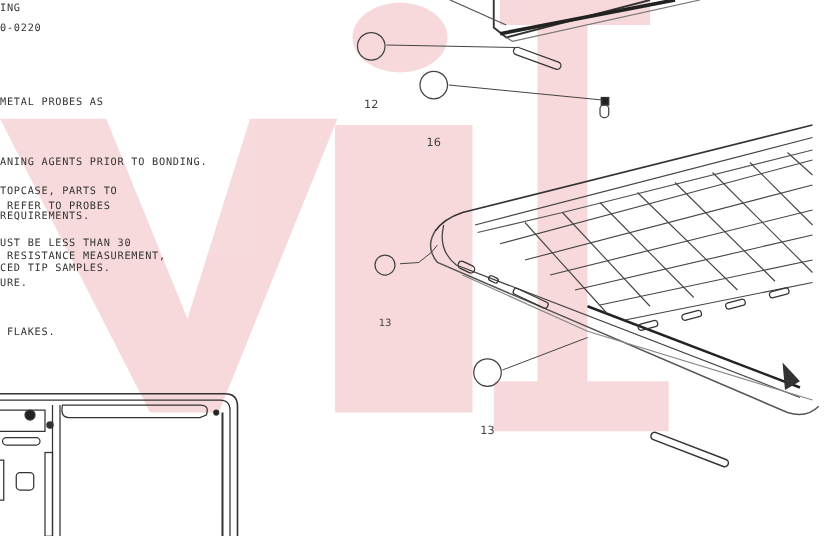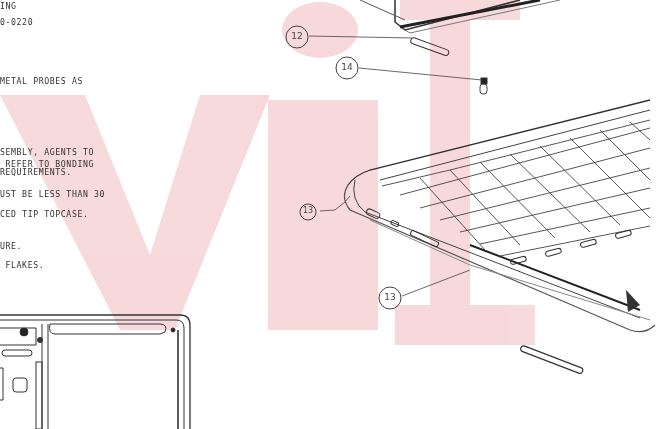--- a/index.html
+++ b/index.html
@@ -21,7 +21,7 @@
   .drawing { position:absolute; left:0; top:0; width:660px; height:429px; }
   .callout-label {
     position:absolute; font-family:"DejaVu Sans", sans-serif;
-    font-size:9px; color:#444; width:24px; text-align:center;
+    font-size:9px; color:#444; width:24px; text-align:center;margin-top:48px;
   }
 </style>
 </head>

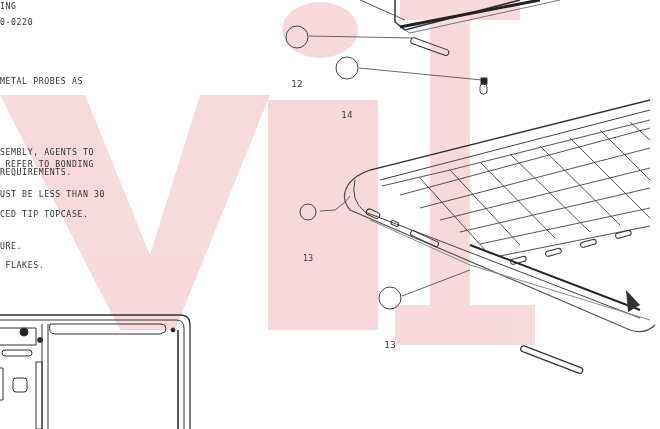--- a/index.html
+++ b/index.html
@@ -147,7 +147,7 @@
 </svg>
 
 <div class="callout-label" style="left:285px; top:31px">12</div>
-<div class="callout-label" style="left:335px; top:62px">14</div>
+<div class="callout-label" style="left:335px; top:62px">16</div>
 <div class="callout-label" style="left:296px; top:206px; font-size:8px">13</div>
 <div class="callout-label" style="left:378px; top:292px">13</div>
 

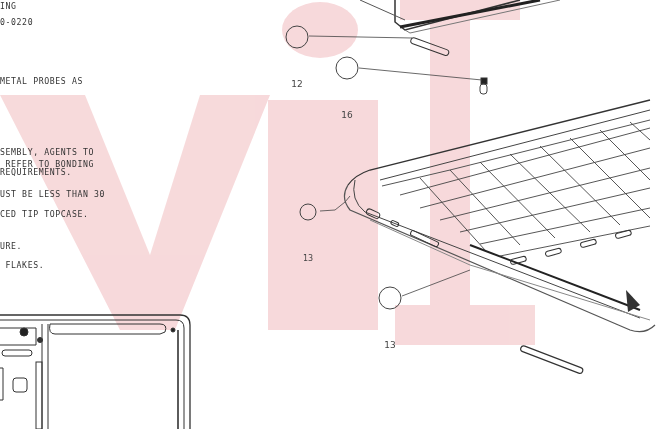--- a/index.html
+++ b/index.html
@@ -47,6 +47,7 @@
   <div class="note-line" style="top:2px">ING</div>
   <div class="note-line" style="top:18px">0-0220</div>
   <div class="note-line" style="top:77px">METAL PROBES AS</div>
+  <div class="note-line" style="top:125px">ANING AGENTS PRIOR TO BONDING.</div>
   <div class="note-line" style="top:148px">SEMBLY, AGENTS TO</div>
   <div class="note-line" style="top:160px"> REFER TO BONDING</div>
   <div class="note-line" style="top:168px">REQUIREMENTS.</div>

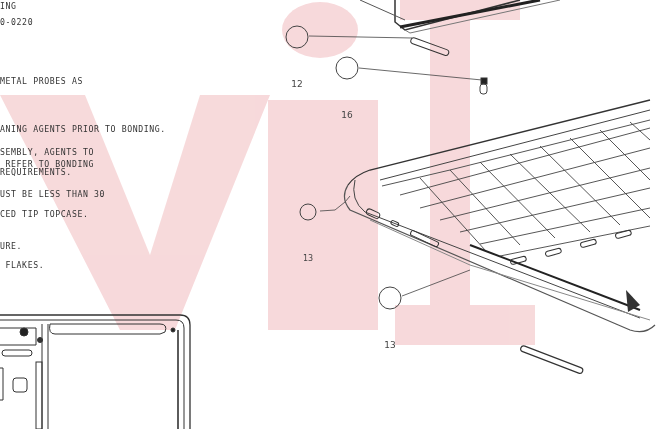--- a/index.html
+++ b/index.html
@@ -48,7 +48,7 @@
   <div class="note-line" style="top:18px">0-0220</div>
   <div class="note-line" style="top:77px">METAL PROBES AS</div>
   <div class="note-line" style="top:125px">ANING AGENTS PRIOR TO BONDING.</div>
-  <div class="note-line" style="top:148px">SEMBLY, AGENTS TO</div>
+  <div class="note-line" style="top:148px">TOPCASE, PARTS TO</div>
   <div class="note-line" style="top:160px"> REFER TO BONDING</div>
   <div class="note-line" style="top:168px">REQUIREMENTS.</div>
   <div class="note-line" style="top:190px">UST BE LESS THAN 30</div>

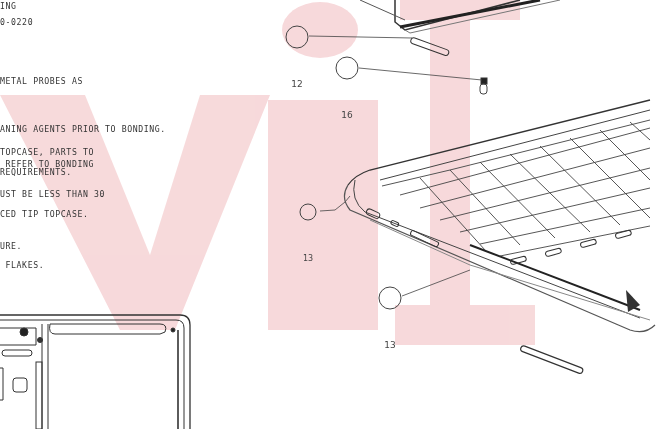--- a/index.html
+++ b/index.html
@@ -49,7 +49,7 @@
   <div class="note-line" style="top:77px">METAL PROBES AS</div>
   <div class="note-line" style="top:125px">ANING AGENTS PRIOR TO BONDING.</div>
   <div class="note-line" style="top:148px">TOPCASE, PARTS TO</div>
-  <div class="note-line" style="top:160px"> REFER TO BONDING</div>
+  <div class="note-line" style="top:160px"> REFER TO PROBES</div>
   <div class="note-line" style="top:168px">REQUIREMENTS.</div>
   <div class="note-line" style="top:190px">UST BE LESS THAN 30</div>
   <div class="note-line" style="top:210px">CED TIP TOPCASE.</div>

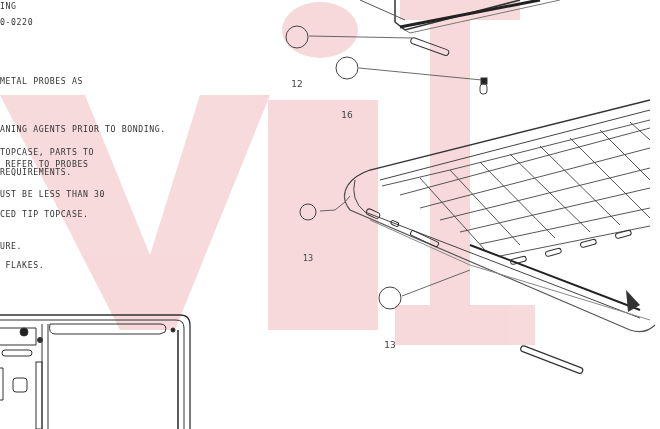--- a/index.html
+++ b/index.html
@@ -52,6 +52,7 @@
   <div class="note-line" style="top:160px"> REFER TO PROBES</div>
   <div class="note-line" style="top:168px">REQUIREMENTS.</div>
   <div class="note-line" style="top:190px">UST BE LESS THAN 30</div>
+  <div class="note-line" style="top:200px"> RESISTANCE MEASUREMENT,</div>
   <div class="note-line" style="top:210px">CED TIP TOPCASE.</div>
   <div class="note-line" style="top:242px">URE.</div>
   <div class="note-line" style="top:261px"> FLAKES.</div>

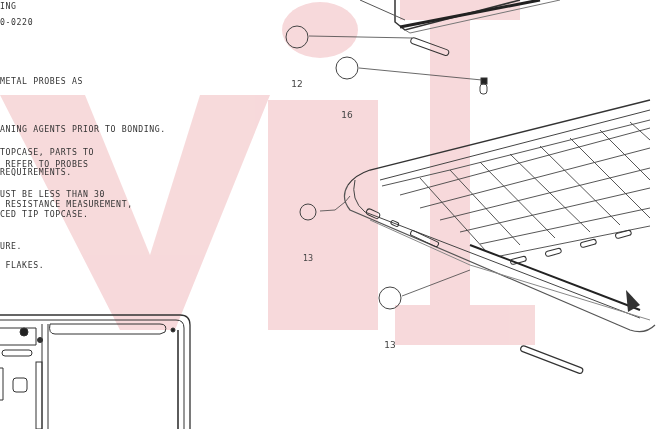--- a/index.html
+++ b/index.html
@@ -53,7 +53,7 @@
   <div class="note-line" style="top:168px">REQUIREMENTS.</div>
   <div class="note-line" style="top:190px">UST BE LESS THAN 30</div>
   <div class="note-line" style="top:200px"> RESISTANCE MEASUREMENT,</div>
-  <div class="note-line" style="top:210px">CED TIP TOPCASE.</div>
+  <div class="note-line" style="top:210px">CED TIP SAMPLES.</div>
   <div class="note-line" style="top:242px">URE.</div>
   <div class="note-line" style="top:261px"> FLAKES.</div>
 </div>

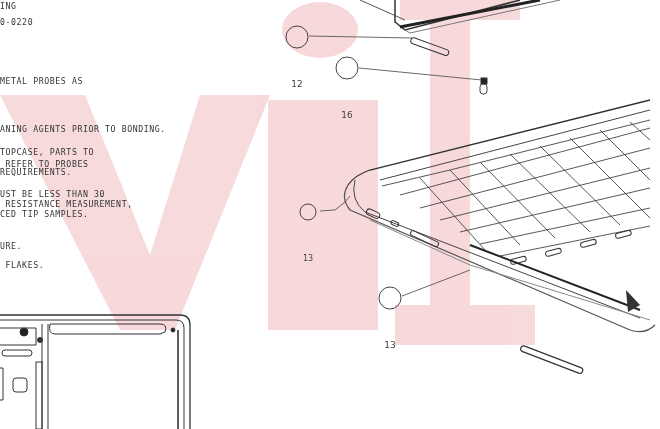--- a/index.html
+++ b/index.html
@@ -54,7 +54,7 @@
   <div class="note-line" style="top:190px">UST BE LESS THAN 30</div>
   <div class="note-line" style="top:200px"> RESISTANCE MEASUREMENT,</div>
   <div class="note-line" style="top:210px">CED TIP SAMPLES.</div>
-  <div class="note-line" style="top:242px">URE.</div>
+  <div class="note-line" style="top:222px">URE.</div>
   <div class="note-line" style="top:261px"> FLAKES.</div>
 </div>
 

